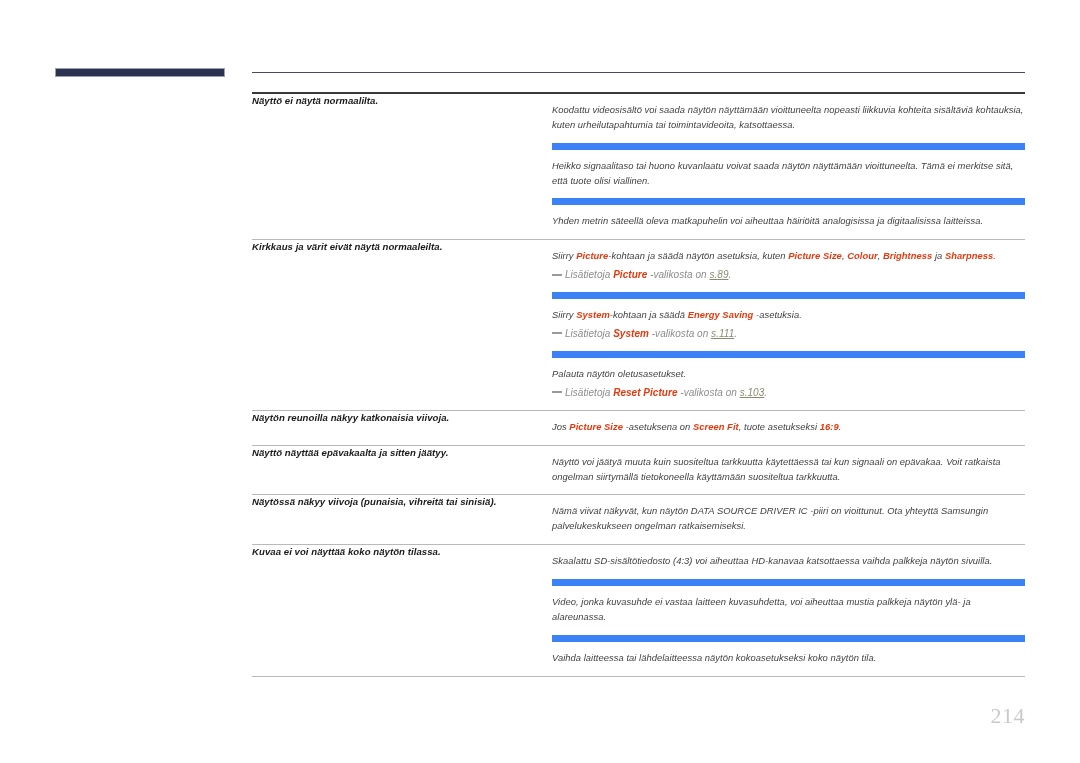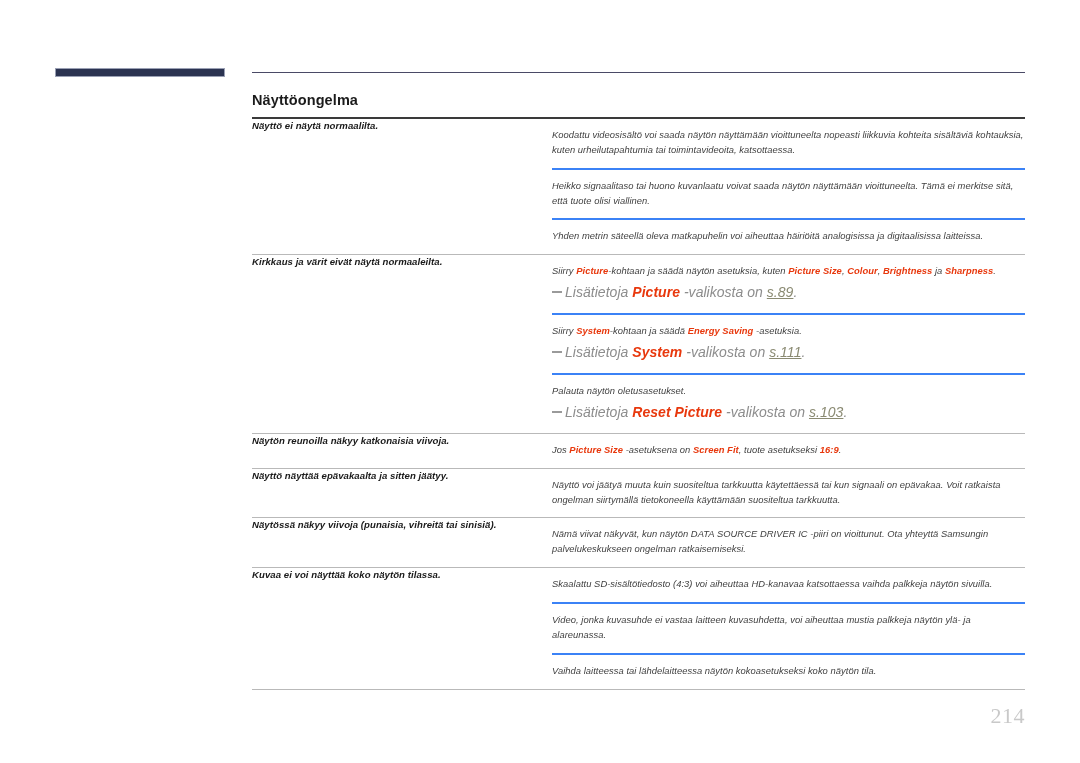--- a/index.html
+++ b/index.html
@@ -153,7 +153,6 @@
 <div class="top-rule"></div>
 
 <div class="page">
-  <h1 class="section-title">Näyttöongelma</h1>
   <div class="title-rule"></div>
 
   <table class="tbl">

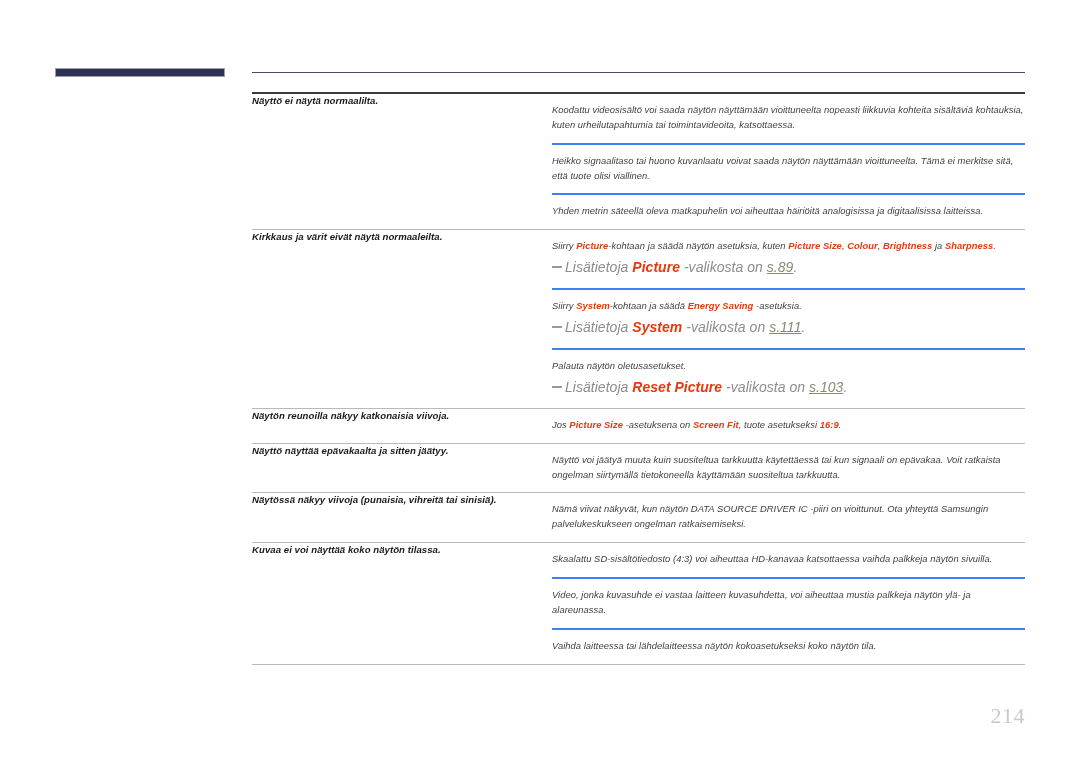--- a/index.html
+++ b/index.html
@@ -97,7 +97,7 @@
   
   .sub {
     padding: 9px 0 10px 0;
-    border-top: 2px solid #3b82f6;
+    border-top: 7px solid #3b82f6;
   }
   .sub.first {
     border-top: none;

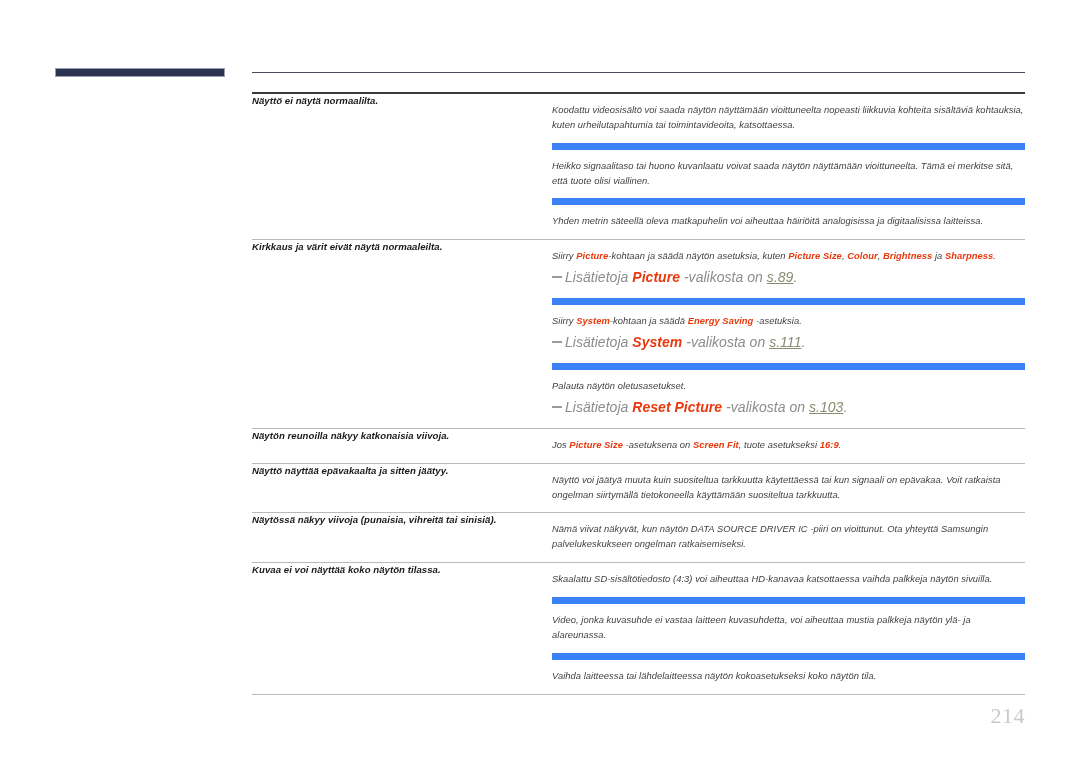--- a/index.html
+++ b/index.html
@@ -111,7 +111,7 @@
   .para + .note { margin-top: 3px; }
 
   .note {
-    font-size: 14px;
+    font-size: 10px;
     line-height: 1.5;
     color: #8d8d8d;
     letter-spacing: 0.03px;

